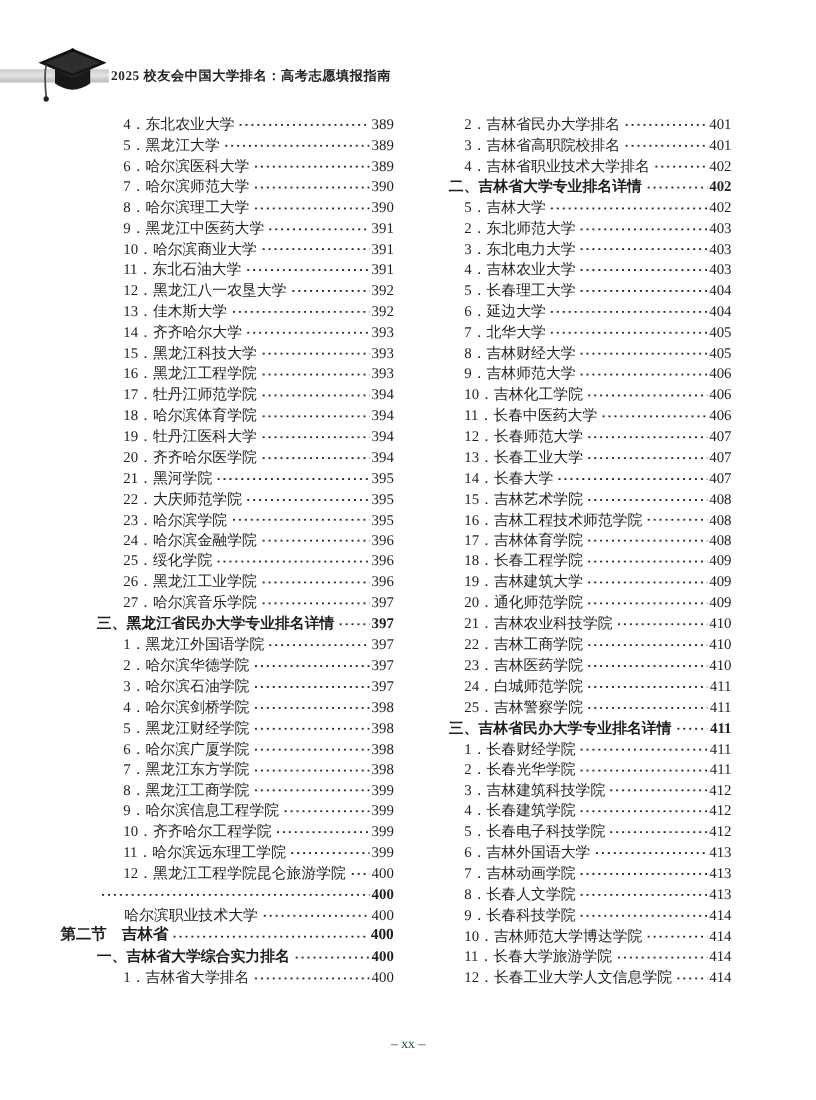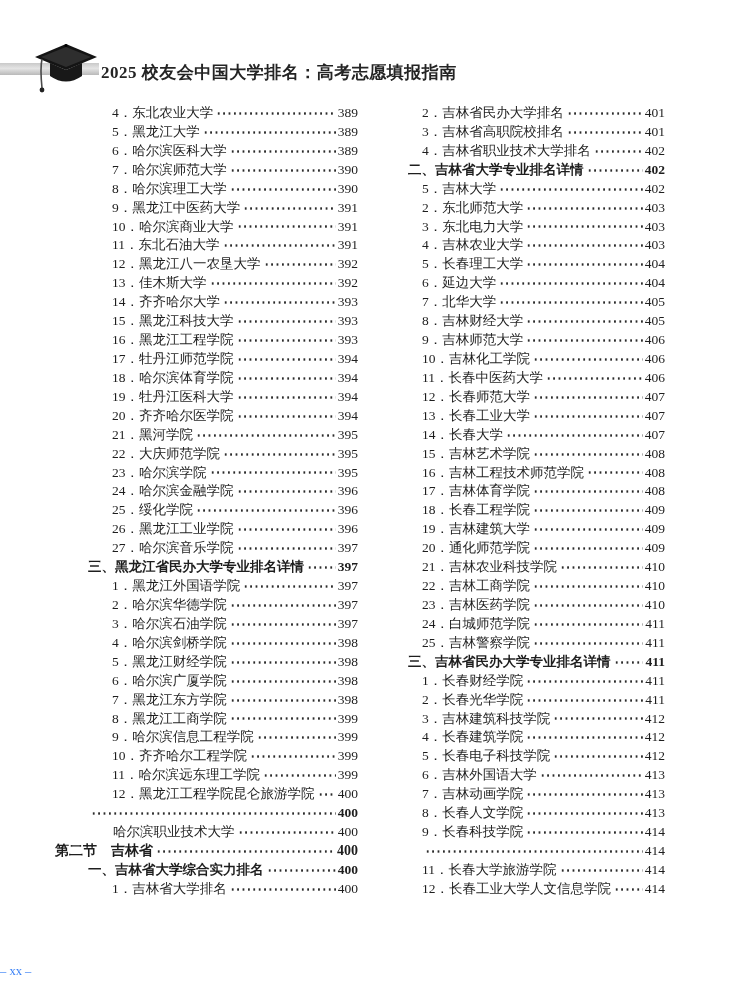--- a/index.html
+++ b/index.html
@@ -21,7 +21,7 @@
   .cap{position:absolute;left:33px;top:42px;width:66px;height:58px;}
   .header-title{
     position:absolute;left:101px;top:61px;
-    font-size:17px;font-weight:bold;color:#242424;
+    font-size:12px;font-weight:bold;color:#242424;
     white-space:nowrap;letter-spacing:.5px;
   }
 

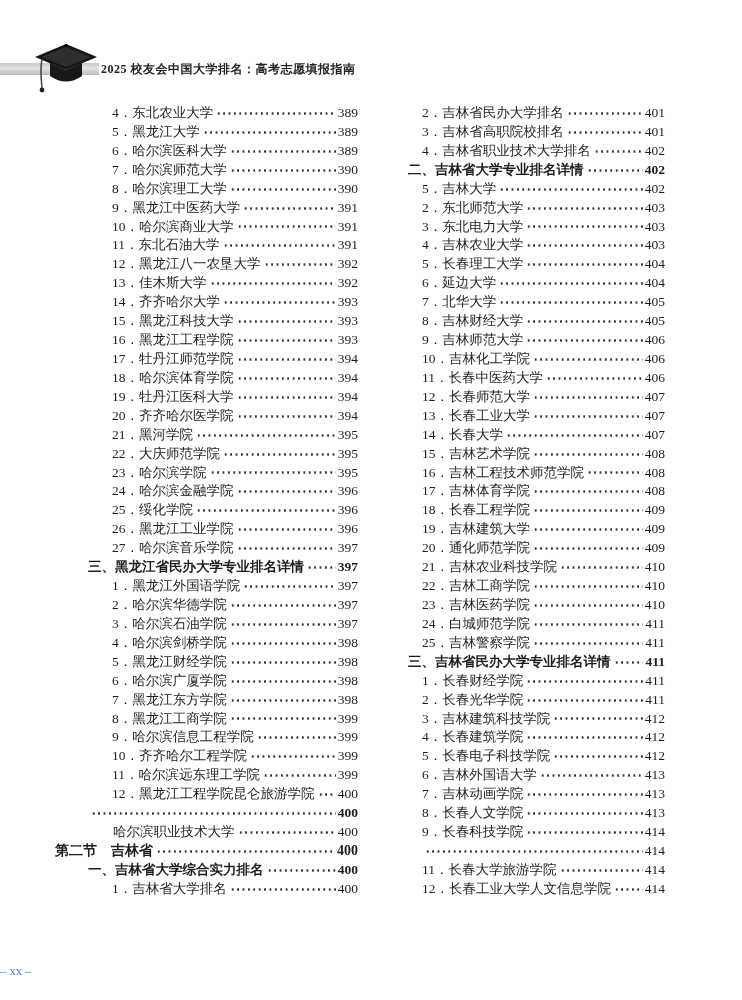--- a/index.html
+++ b/index.html
@@ -487,6 +487,7 @@
         <span class="page-num">414</span>
       </div>
       <div class="row level-item">
+        <span class="label">10．吉林师范大学博达学院</span>
         <span class="leader"></span>
         <span class="page-num">414</span>
       </div>

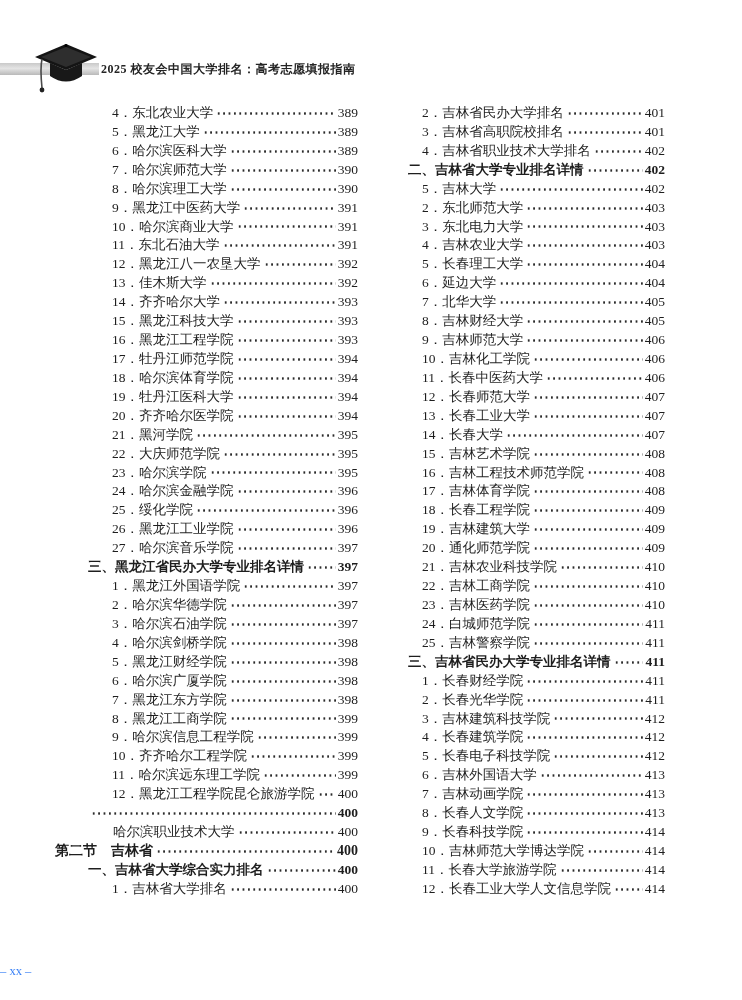--- a/index.html
+++ b/index.html
@@ -56,7 +56,7 @@
   
   .footer{
     position:absolute;left:0;right:0;top:942px;
-    text-align:left;font-size:12.5px;color:#3b82f6;margin-top:22px;
+    text-align:center;font-size:12.5px;color:#14532d;
   }
 </style>
 </head>

